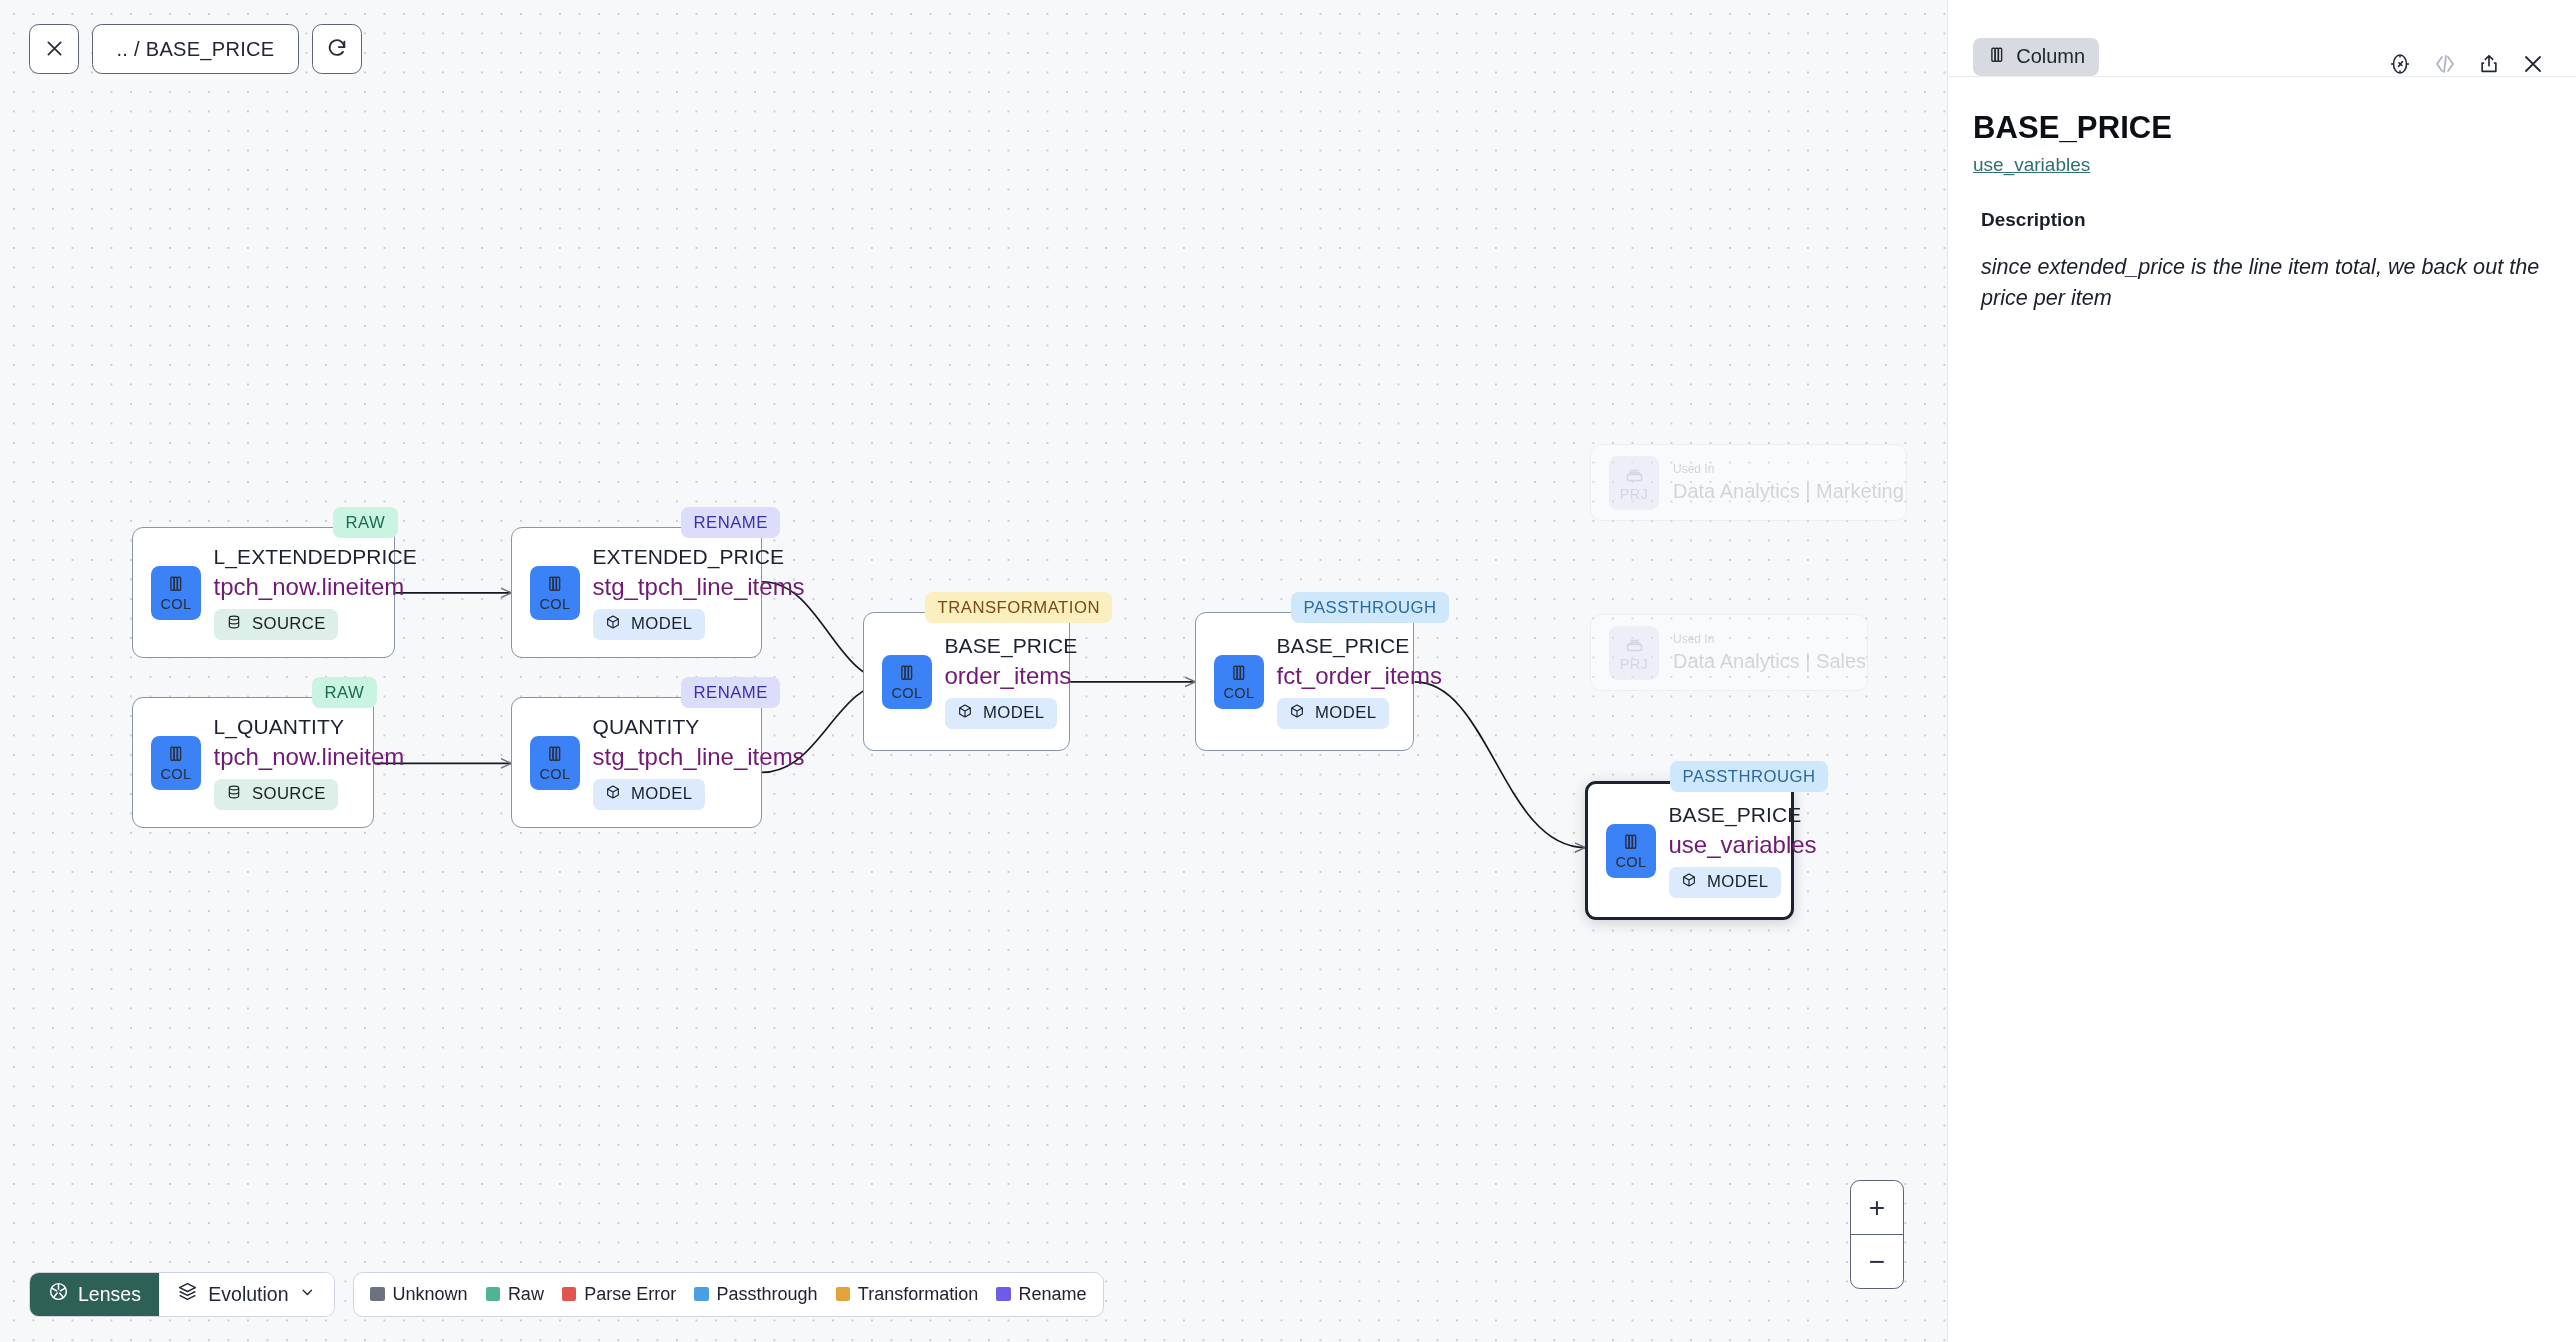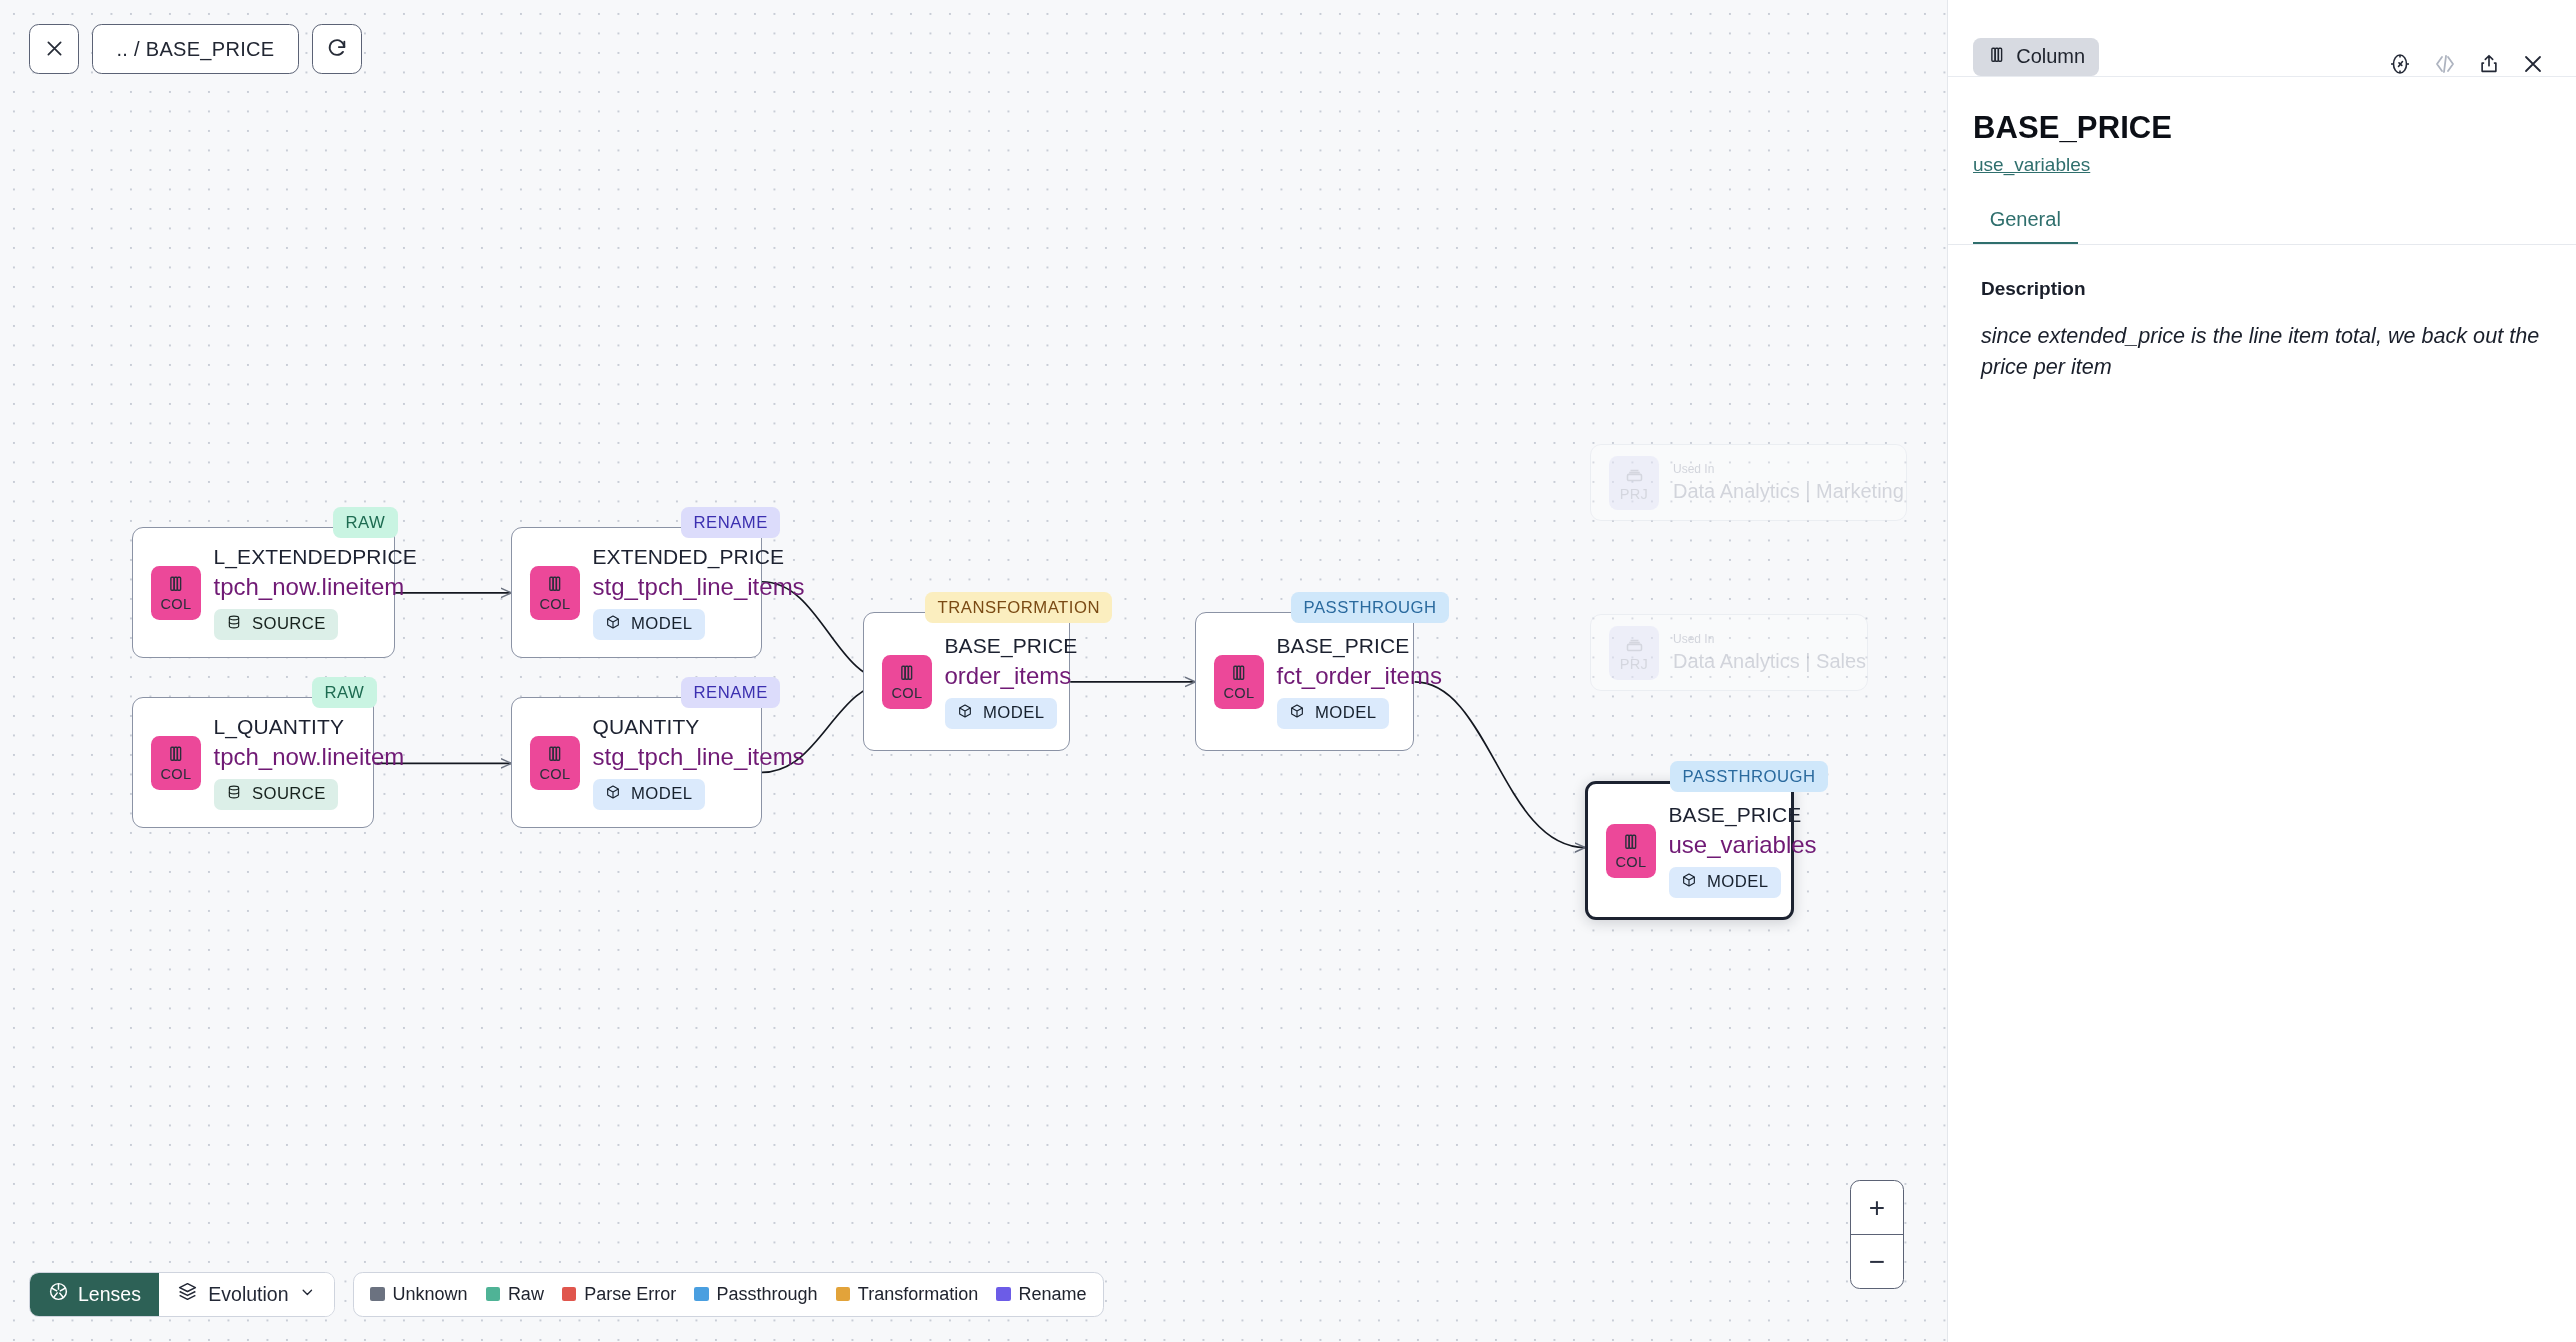--- a/index.html
+++ b/index.html
@@ -523,9 +523,6 @@
       <a>use_variables</a>
     </div>
 
-    <div class="tabs">
-      <div class="tab">General</div>
-    </div>
 
     <div class="desc-wrap">
       <div class="desc-label">Description</div>

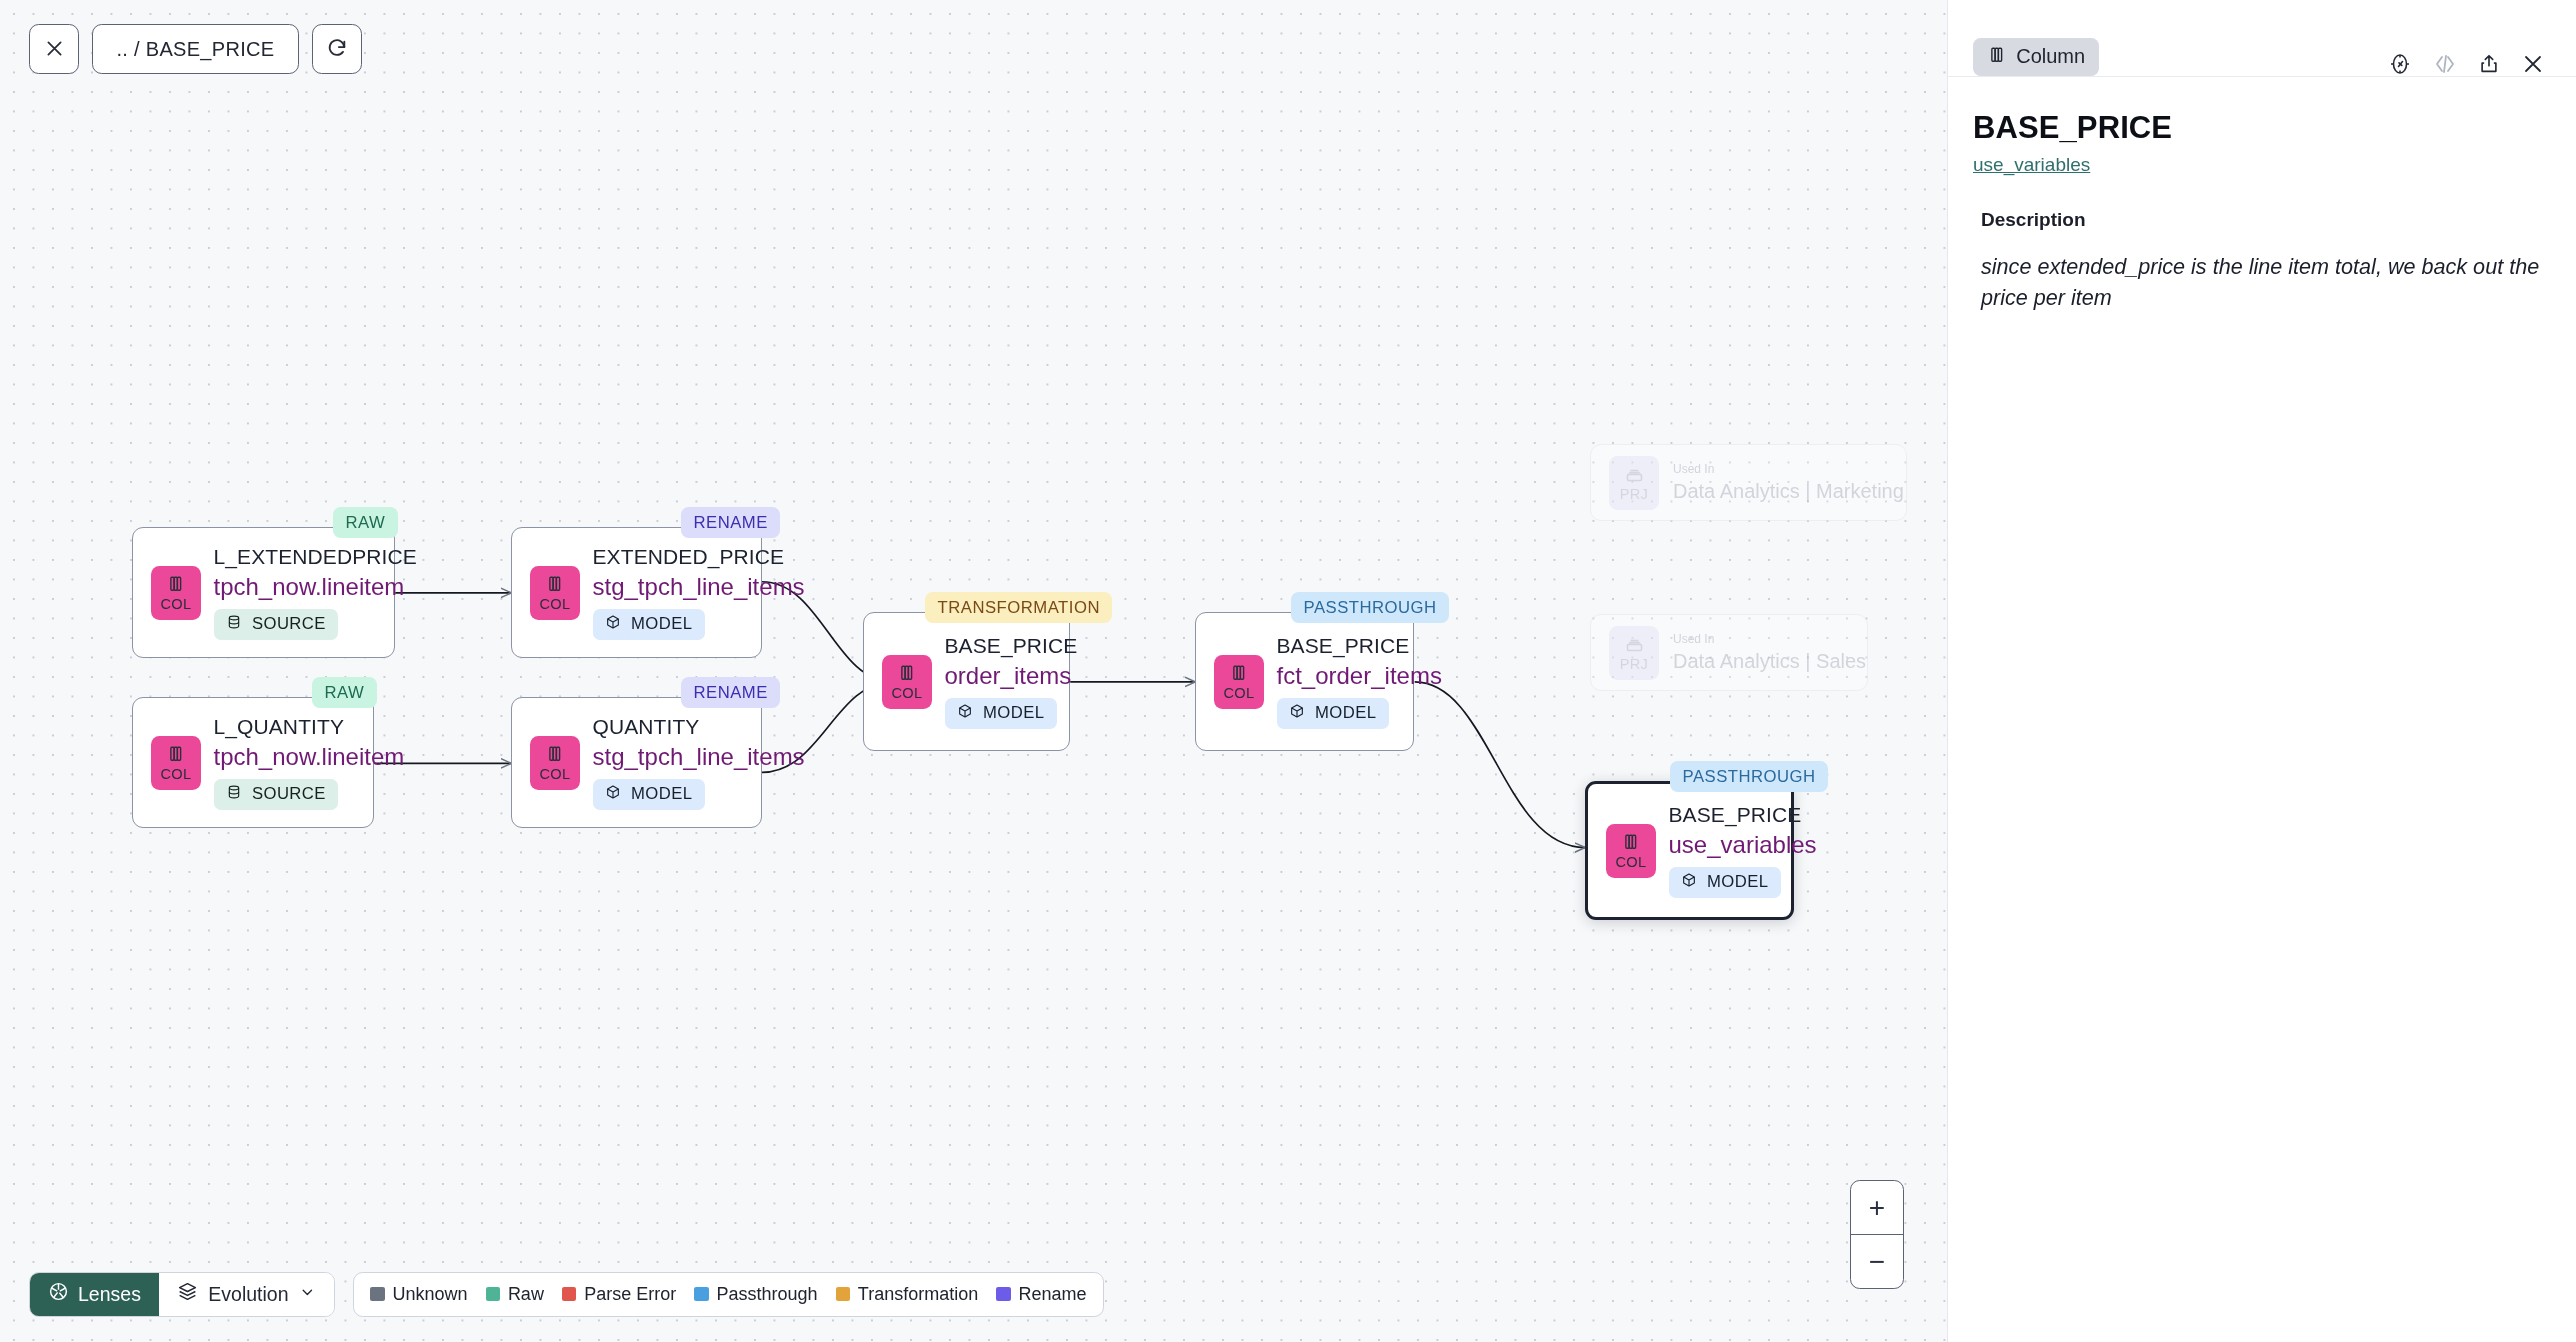--- a/index.html
+++ b/index.html
@@ -44,7 +44,7 @@
   }
   .node.selected { border: 3.1px solid #1c2230; box-shadow: 0 2.8px 14px rgba(20,25,40,.18); z-index: 25; }
   .node .col-badge {
-    width: 50px; height: 54px; border-radius: 8.4px; background: #ec4899;
+    width: 50px; height: 54px; border-radius: 8.4px; background: #3b82f6;
     display: flex; flex-direction: column; align-items: center; justify-content: center;
     flex: 0 0 auto; margin-right: 12.5px; gap: 1.4px;
   }

